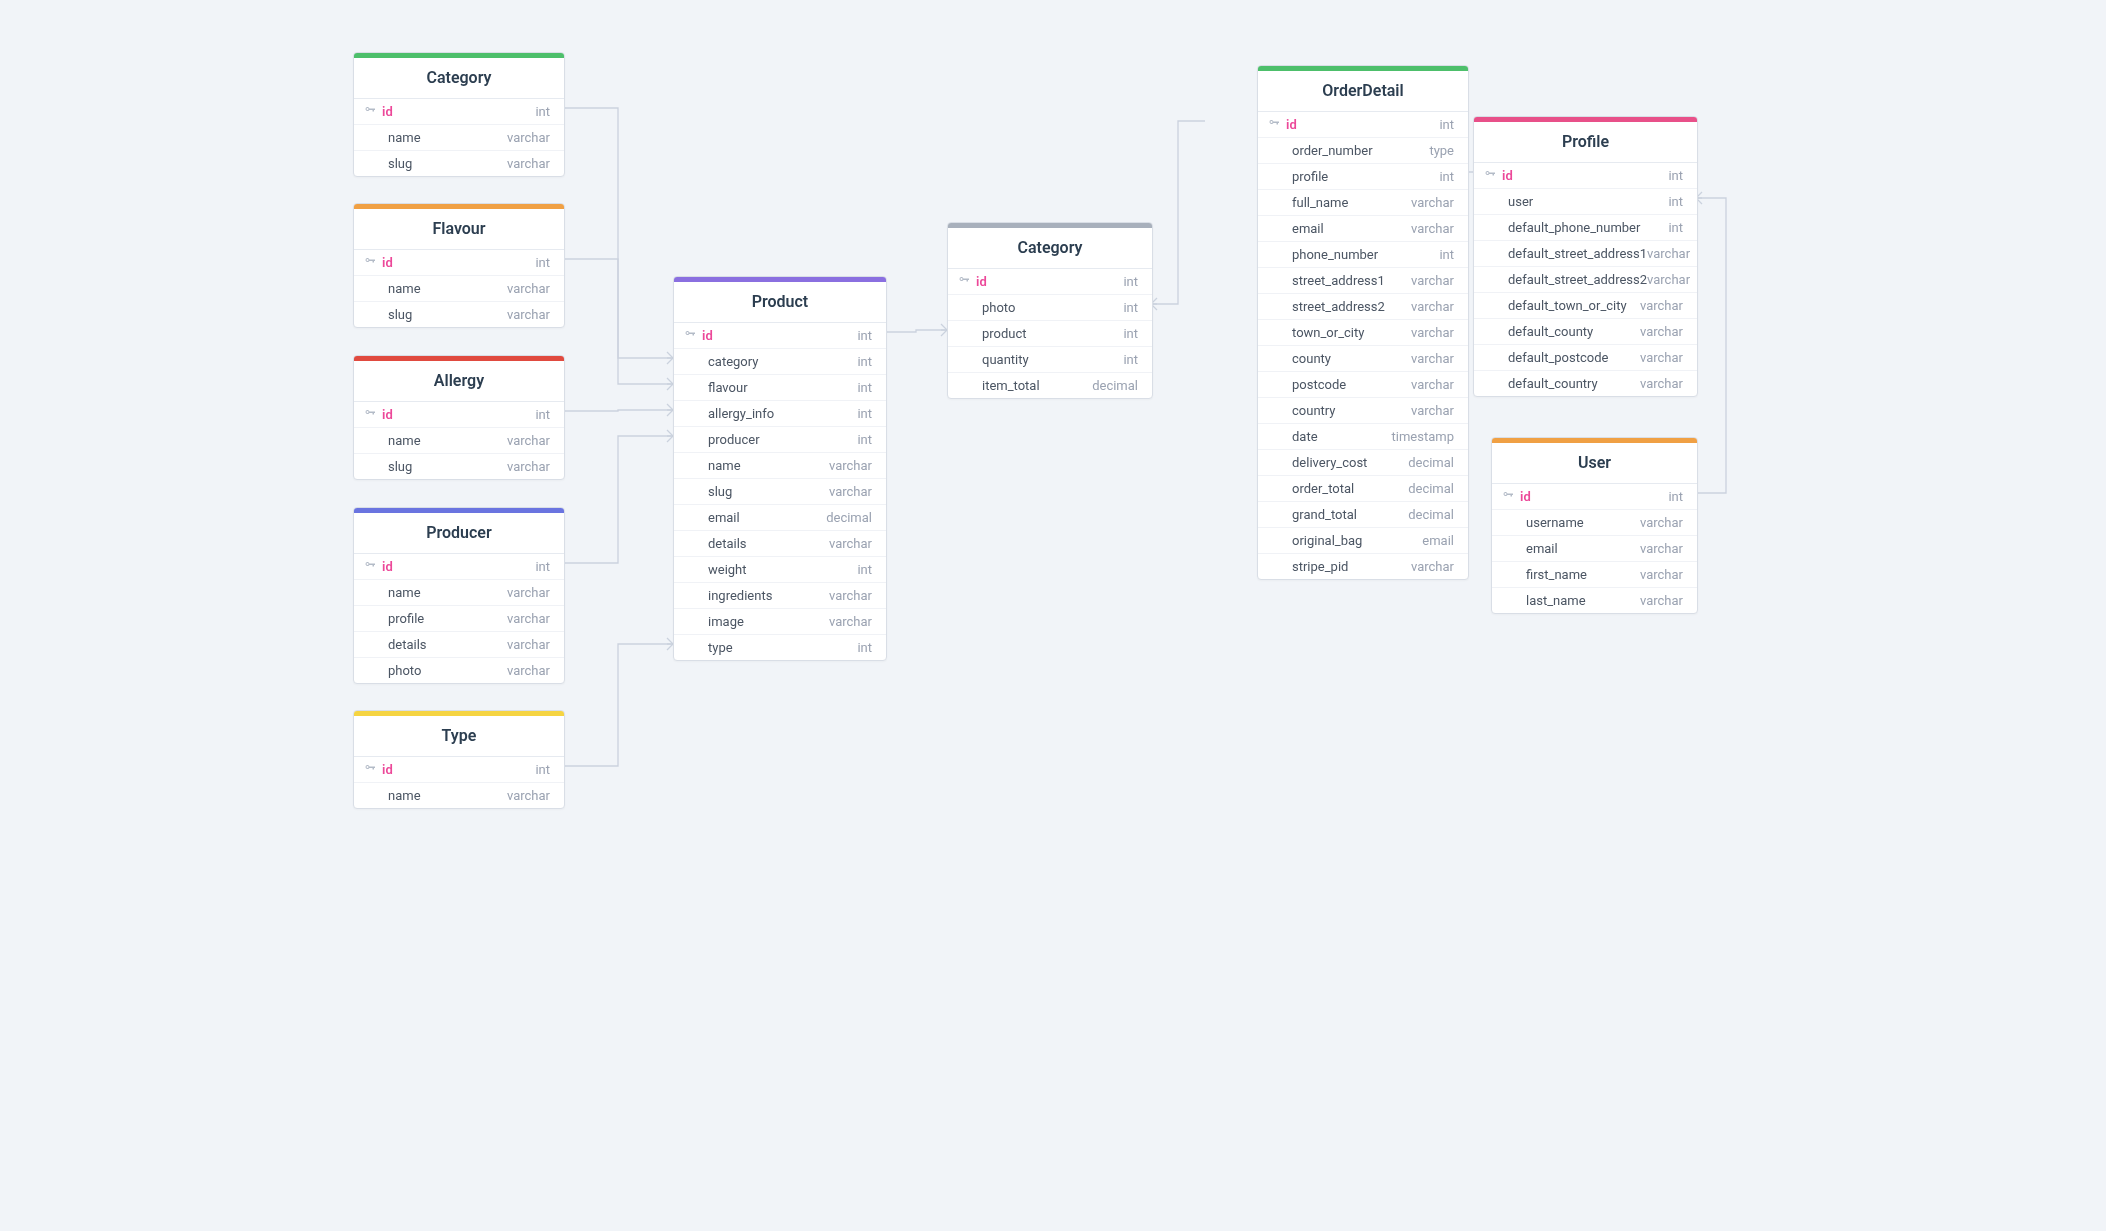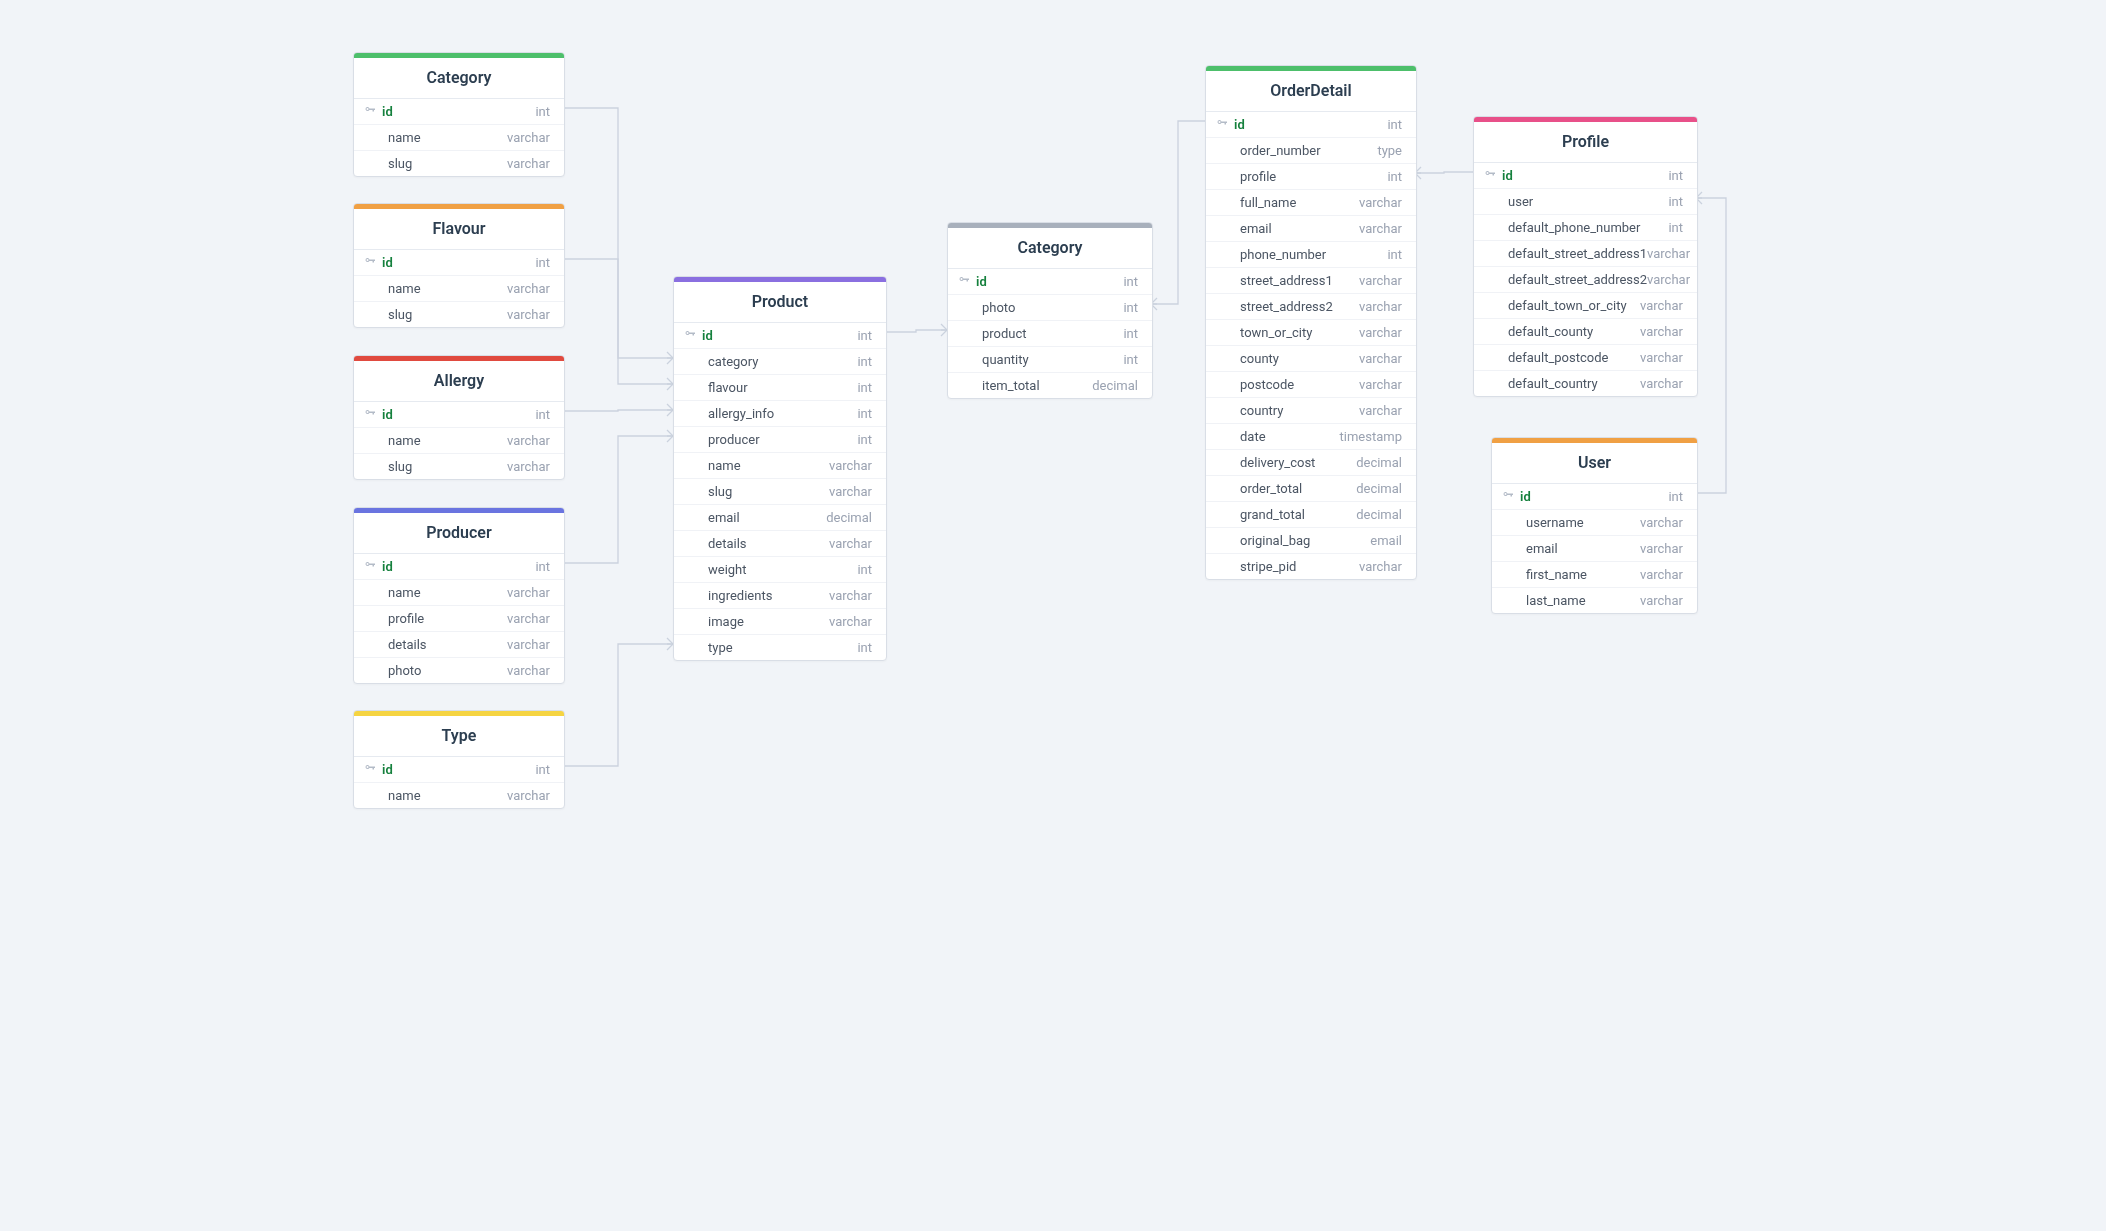--- a/index.html
+++ b/index.html
@@ -337,7 +337,7 @@
         <span class="ftype">decimal</span>
       </div>
     </div>
-    <div class="entity" style="left: 882px; top: 65px; width: 210px;">
+    <div class="entity" style="left: 934px; top: 65px; width: 210px;">
       <div class="bar" style="background: rgb(77, 191, 107);"></div>
       <h3>OrderDetail</h3>
       <div class="field">

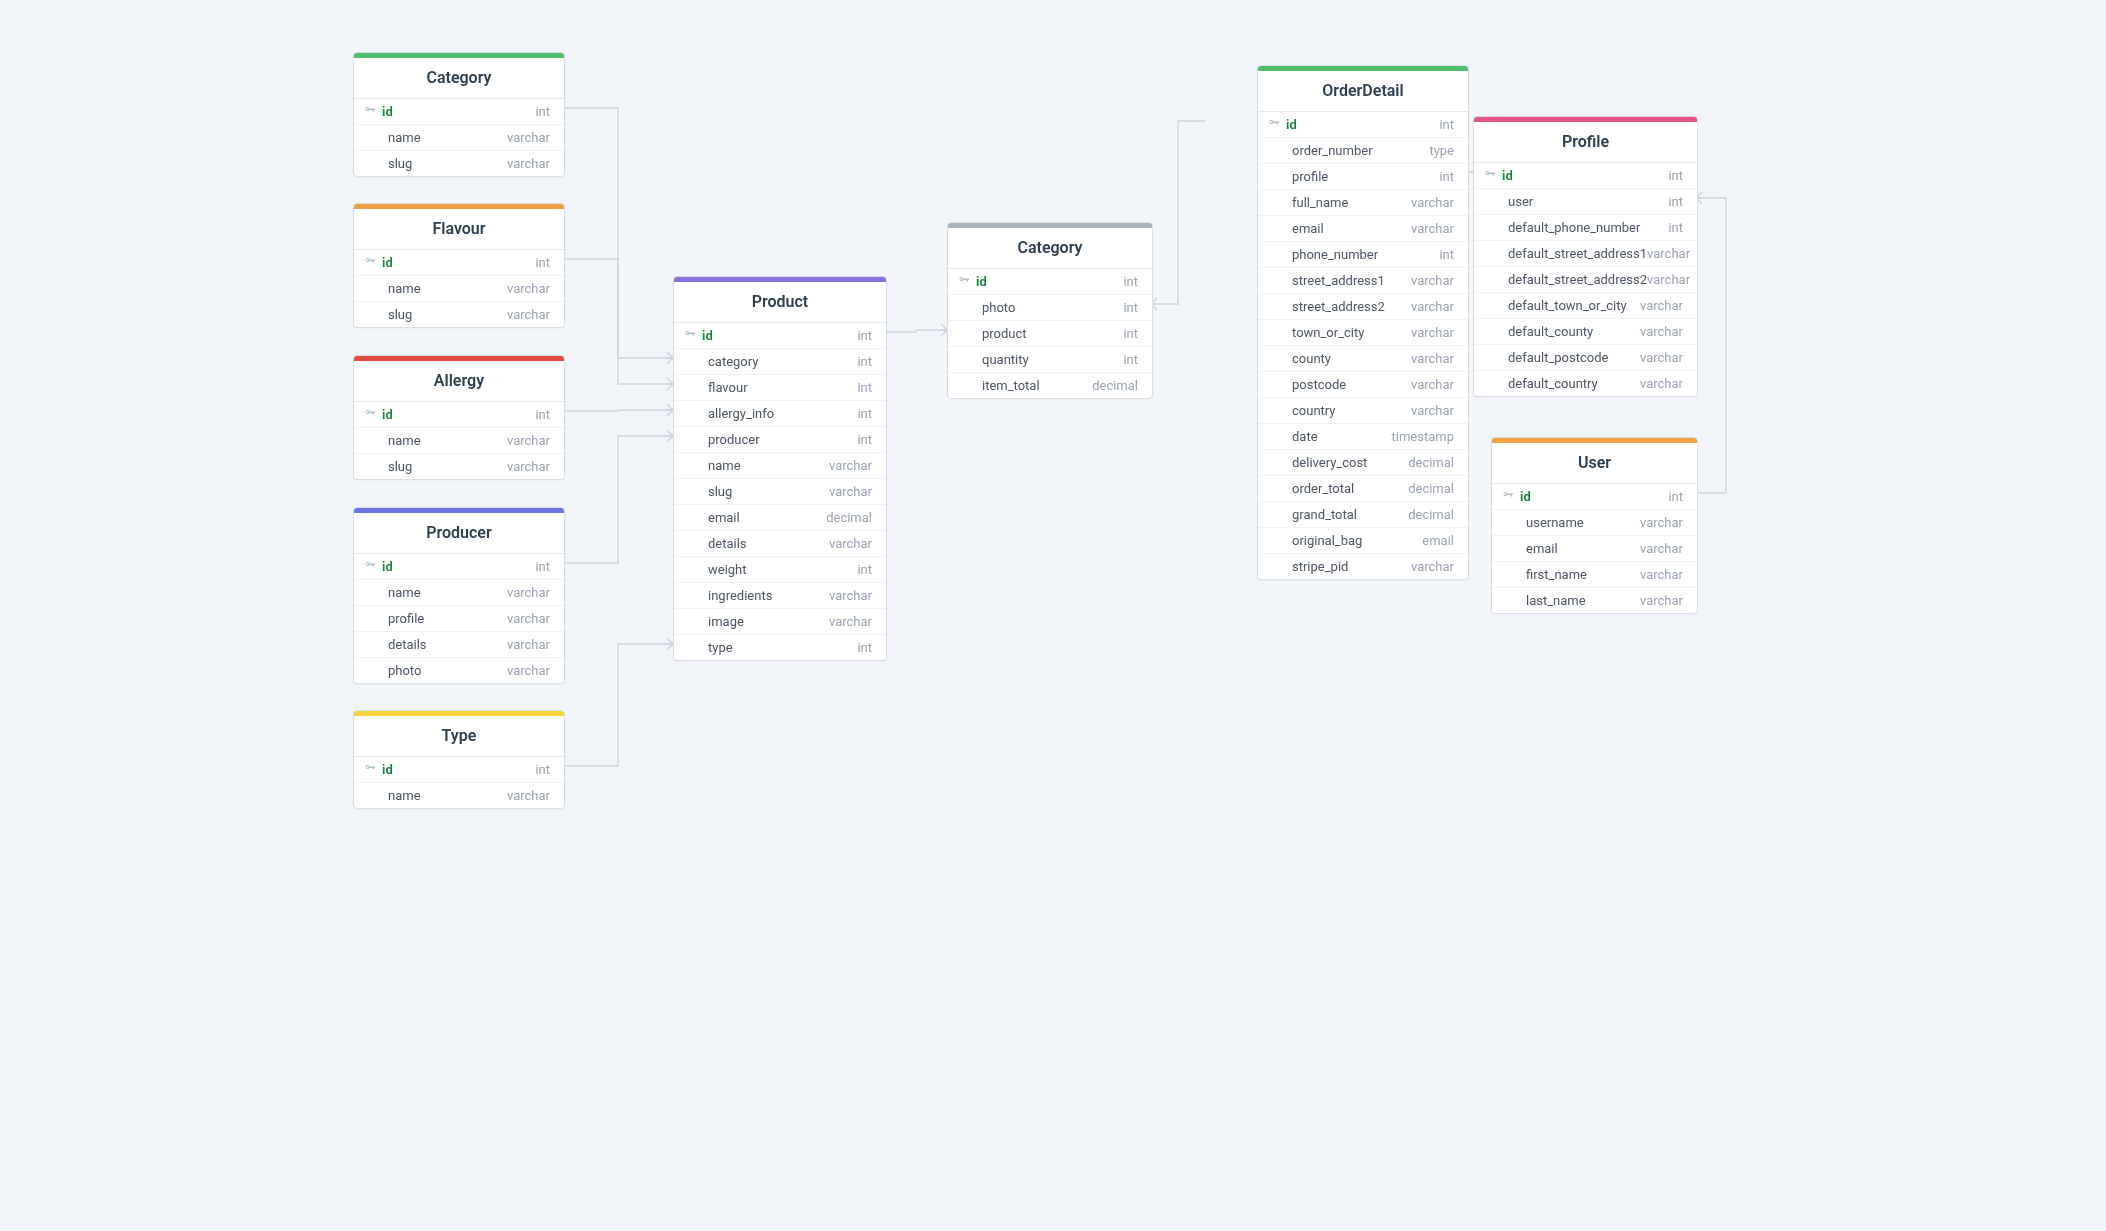--- a/index.html
+++ b/index.html
@@ -12,7 +12,7 @@
 .field:last-child{border-bottom:none}
 .fname{display:flex;align-items:center;gap:6px;color:#4b5563}
 .fname .key-icon{display:inline-flex;width:12px;height:12px;color:#b3bbc7}
-.fname.pk{font-weight:600;color:#15803d}
+.fname.pk{font-weight:600;color:#ec4899}
 .ftype{color:#9aa2b1;font-size:13px}
 </style>
 </head>

